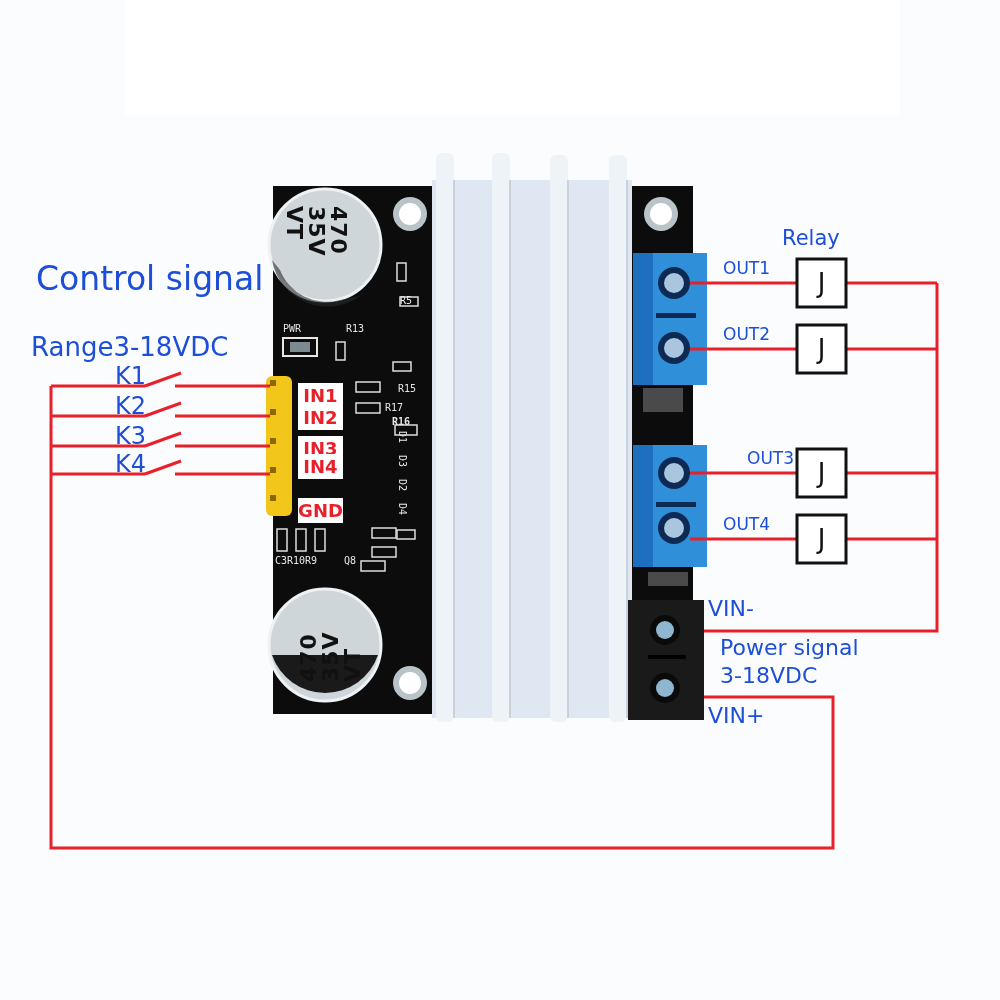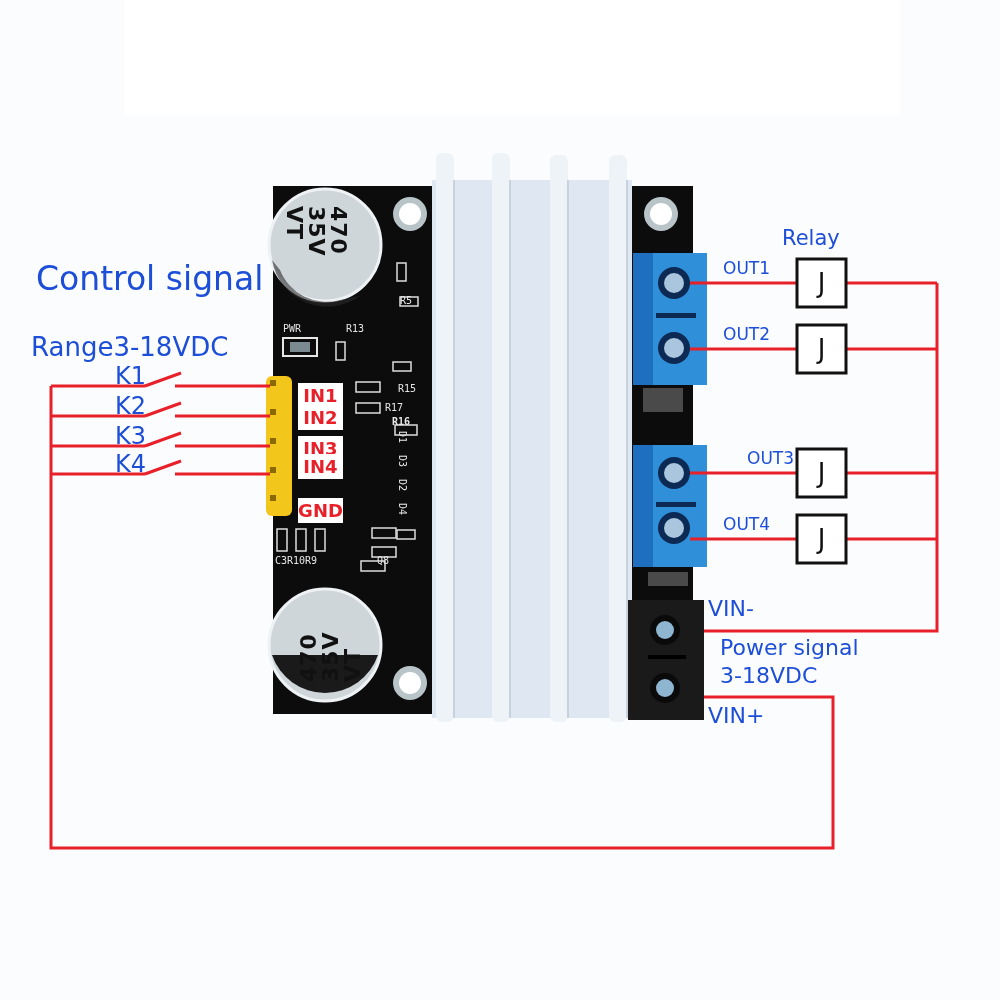--- a/index.html
+++ b/index.html
@@ -241,6 +241,6 @@
 <div class="silk" style="left:396px; top:480px; transform:rotate(90deg);">D2</div>
 <div class="silk" style="left:396px; top:504px; transform:rotate(90deg);">D4</div>
 <div class="silk" style="left:275px; top:556px;">C3R10R9</div>
-<div class="silk" style="left:344px; top:556px;margin-left:33px;">Q8</div>
+<div class="silk" style="left:344px; top:556px;">Q8</div>
 
 </body></html>

